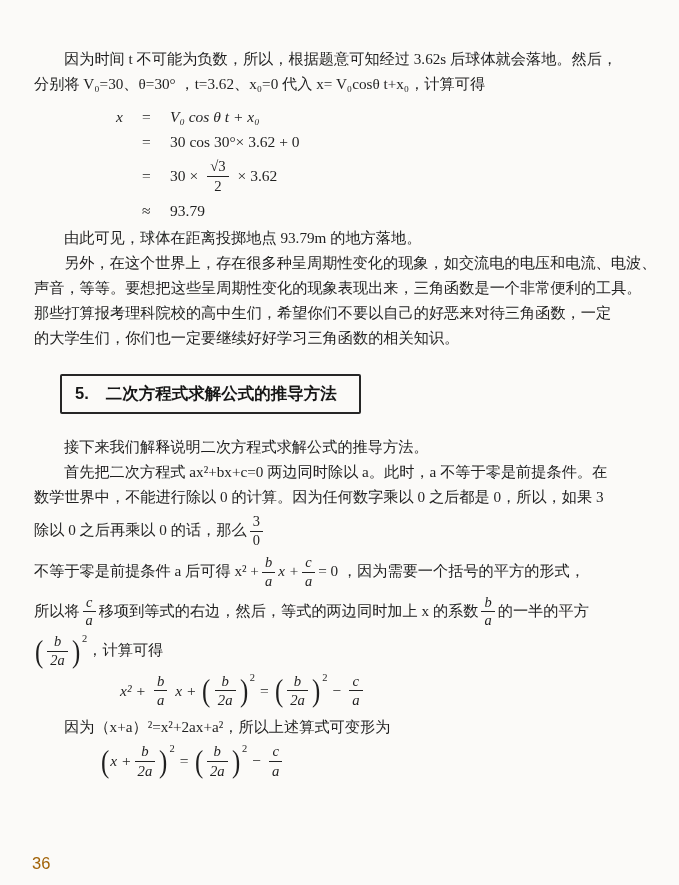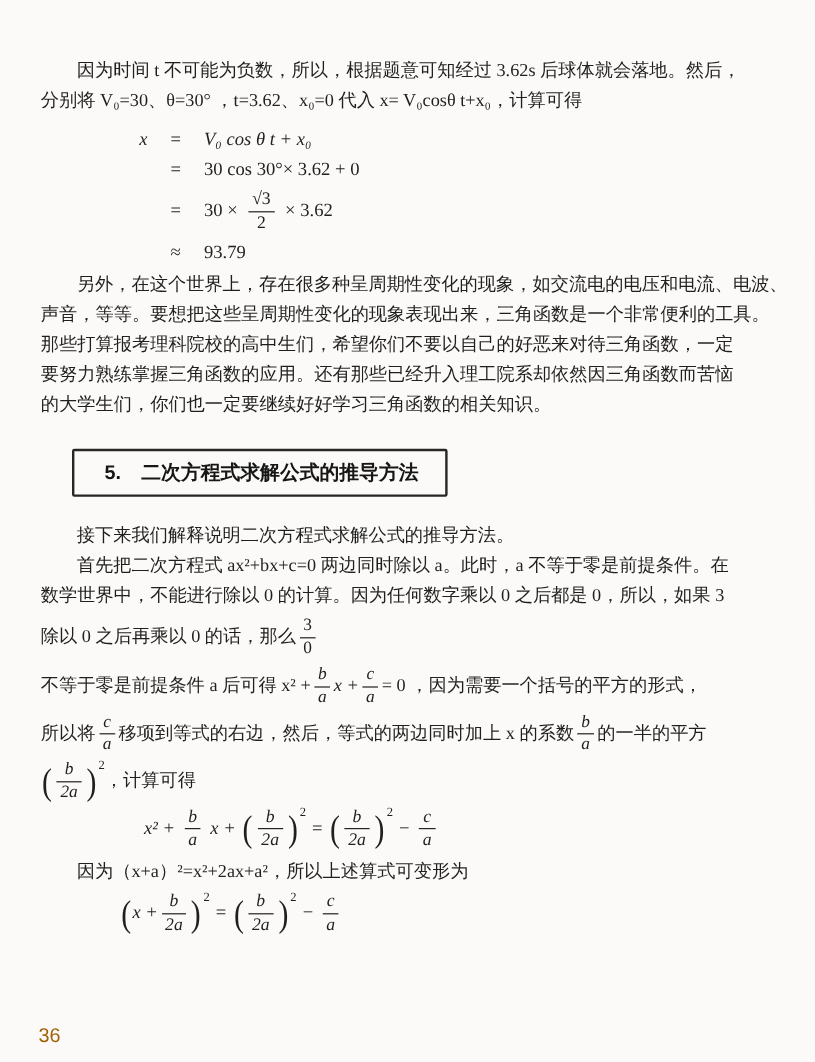--- a/index.html
+++ b/index.html
@@ -89,6 +89,7 @@
     </div>
   </div>
 
+  <p class="line indent">由此可见，球体在距离投掷地点 93.79m 的地方落地。</p>
 
   <p class="line indent">另外，在这个世界上，存在很多种呈周期性变化的现象，如交流电的电压和电流、电波、</p>
   <p class="line">声音，等等。要想把这些呈周期性变化的现象表现出来，三角函数是一个非常便利的工具。</p>

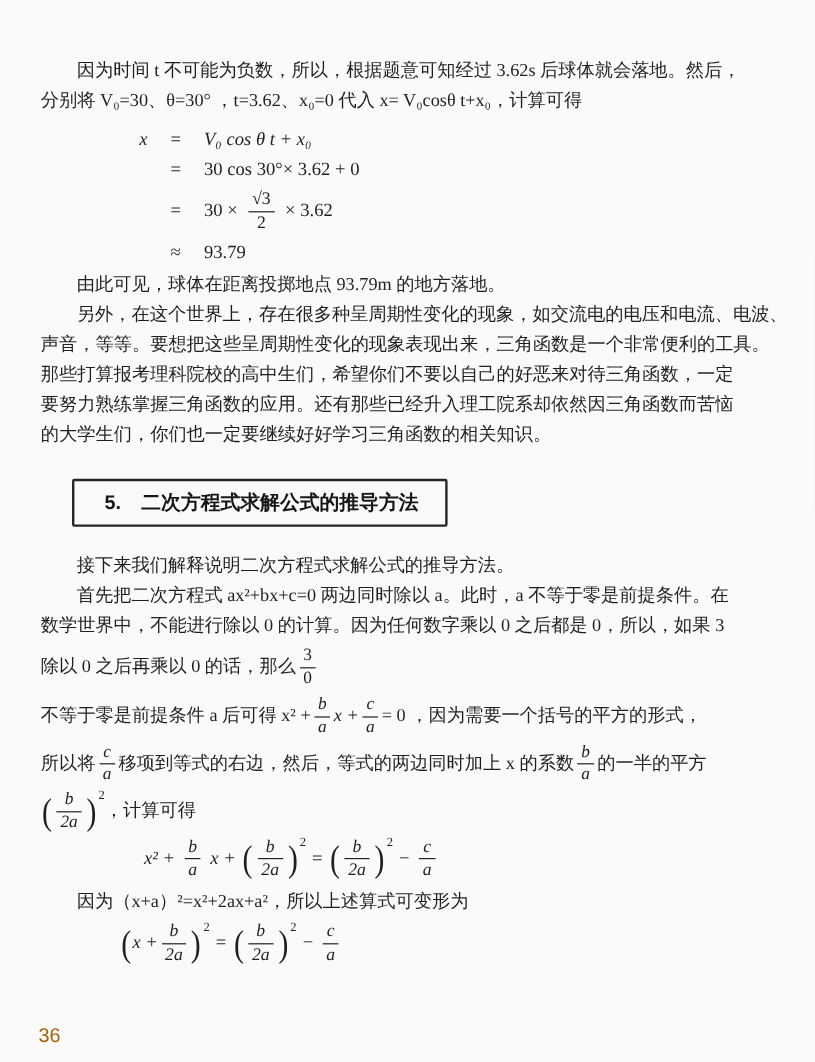--- a/index.html
+++ b/index.html
@@ -94,7 +94,6 @@
   <p class="line indent">另外，在这个世界上，存在很多种呈周期性变化的现象，如交流电的电压和电流、电波、</p>
   <p class="line">声音，等等。要想把这些呈周期性变化的现象表现出来，三角函数是一个非常便利的工具。</p>
   <p class="line">那些打算报考理科院校的高中生们，希望你们不要以自己的好恶来对待三角函数，一定</p>
-  <p class="line">要努力熟练掌握三角函数的应用。还有那些已经升入理工院系却依然因三角函数而苦恼</p>
   <p class="line">的大学生们，你们也一定要继续好好学习三角函数的相关知识。</p>
 
   <div>

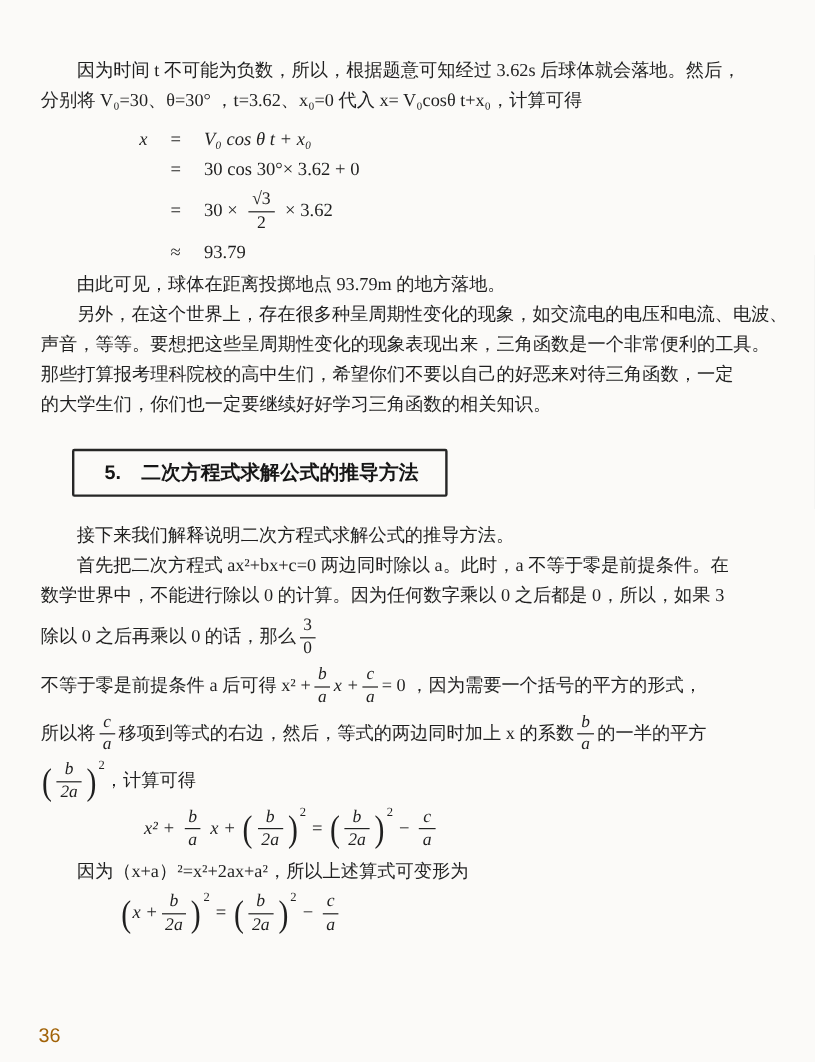--- a/index.html
+++ b/index.html
@@ -37,7 +37,7 @@
 
   
   .heading-box{display:inline-block;border:2.2px solid #262626;border-radius:2px;
-    padding:7px 22px 7px 25px;margin:24px 0 20px 26px;
+    padding:7px 22px 7px 13px;margin:24px 0 20px 26px;
     font-family:"Liberation Sans","DejaVu Sans",sans-serif;
     font-weight:700;font-size:16.5px;color:#161616;}
   .heading-box .hnum{margin-right:17px;}

